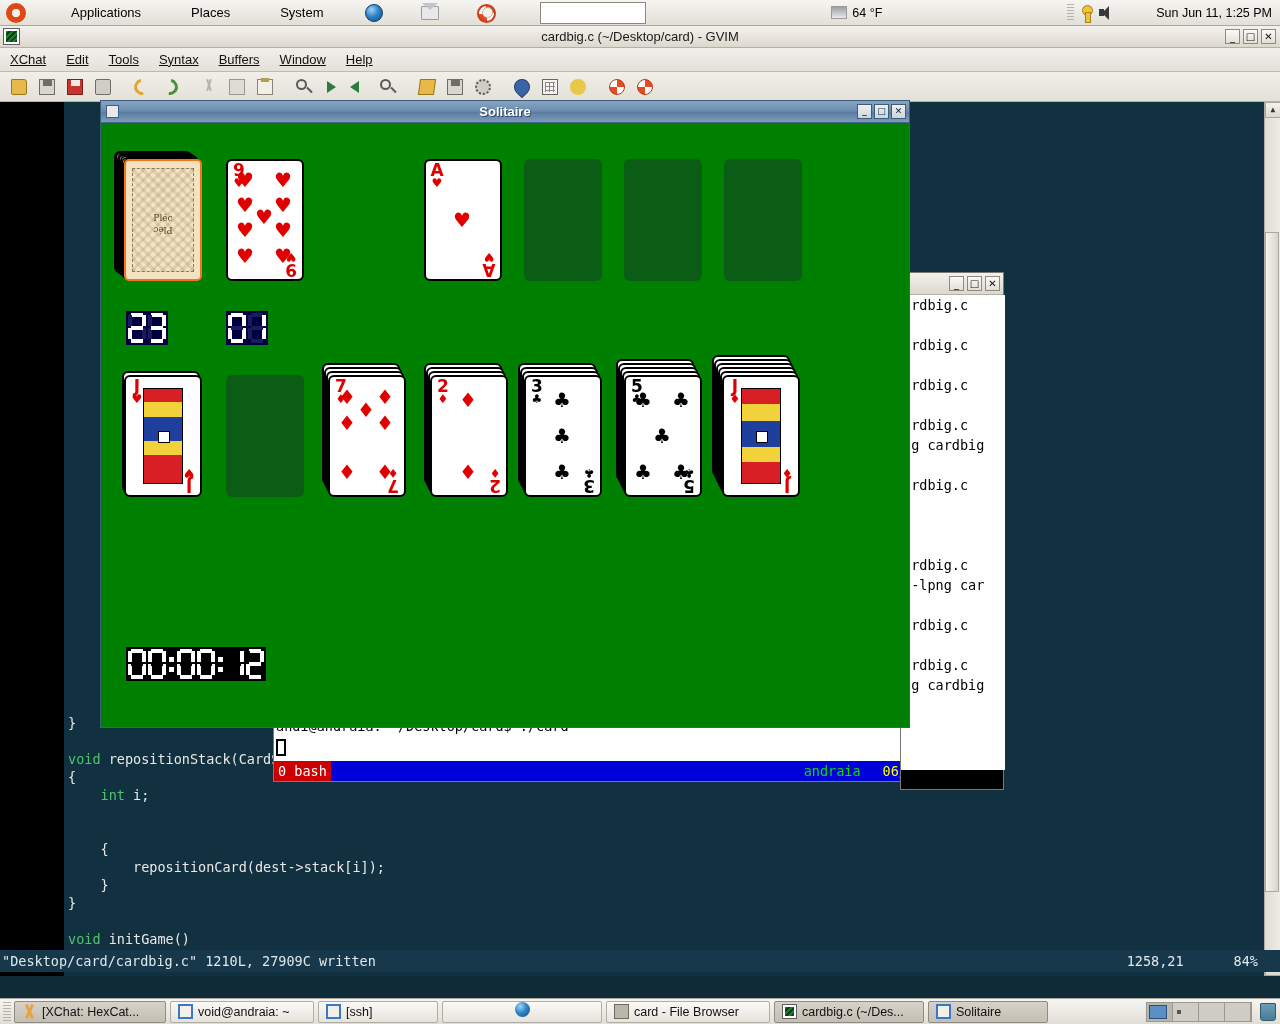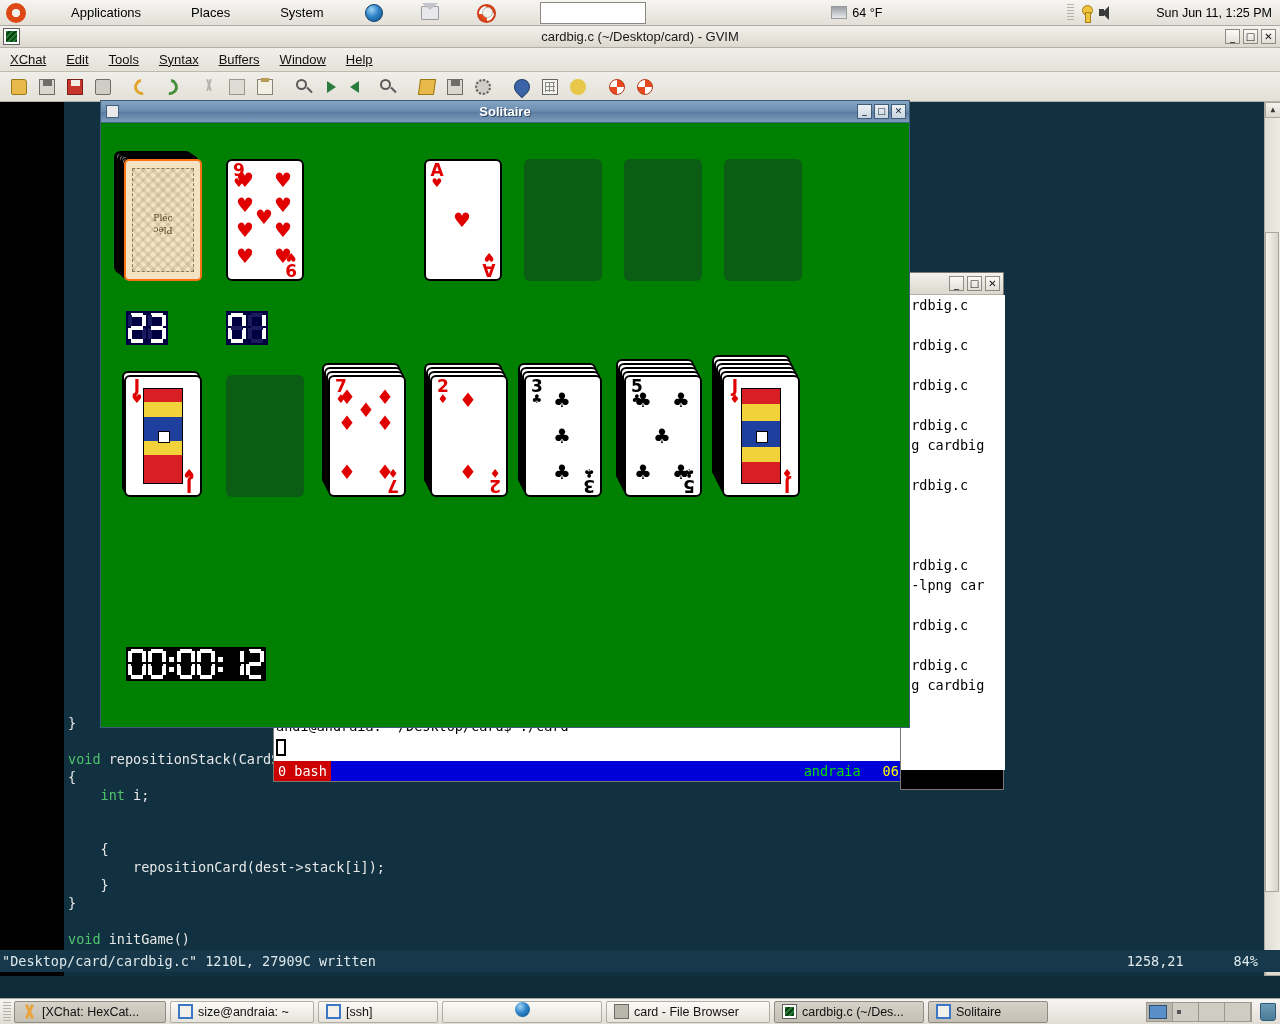--- a/index.html
+++ b/index.html
@@ -1040,7 +1040,7 @@
         </div>
         <div class="task" style="width: 144px;">
           <div class="task-ico ti-term"></div>
-          <span style="overflow: hidden; text-overflow: ellipsis;">size@andraia: ~</span>
+          <span style="overflow: hidden; text-overflow: ellipsis;">void@andraia: ~</span>
         </div>
         <div class="task" style="width: 120px;">
           <div class="task-ico ti-term"></div>

